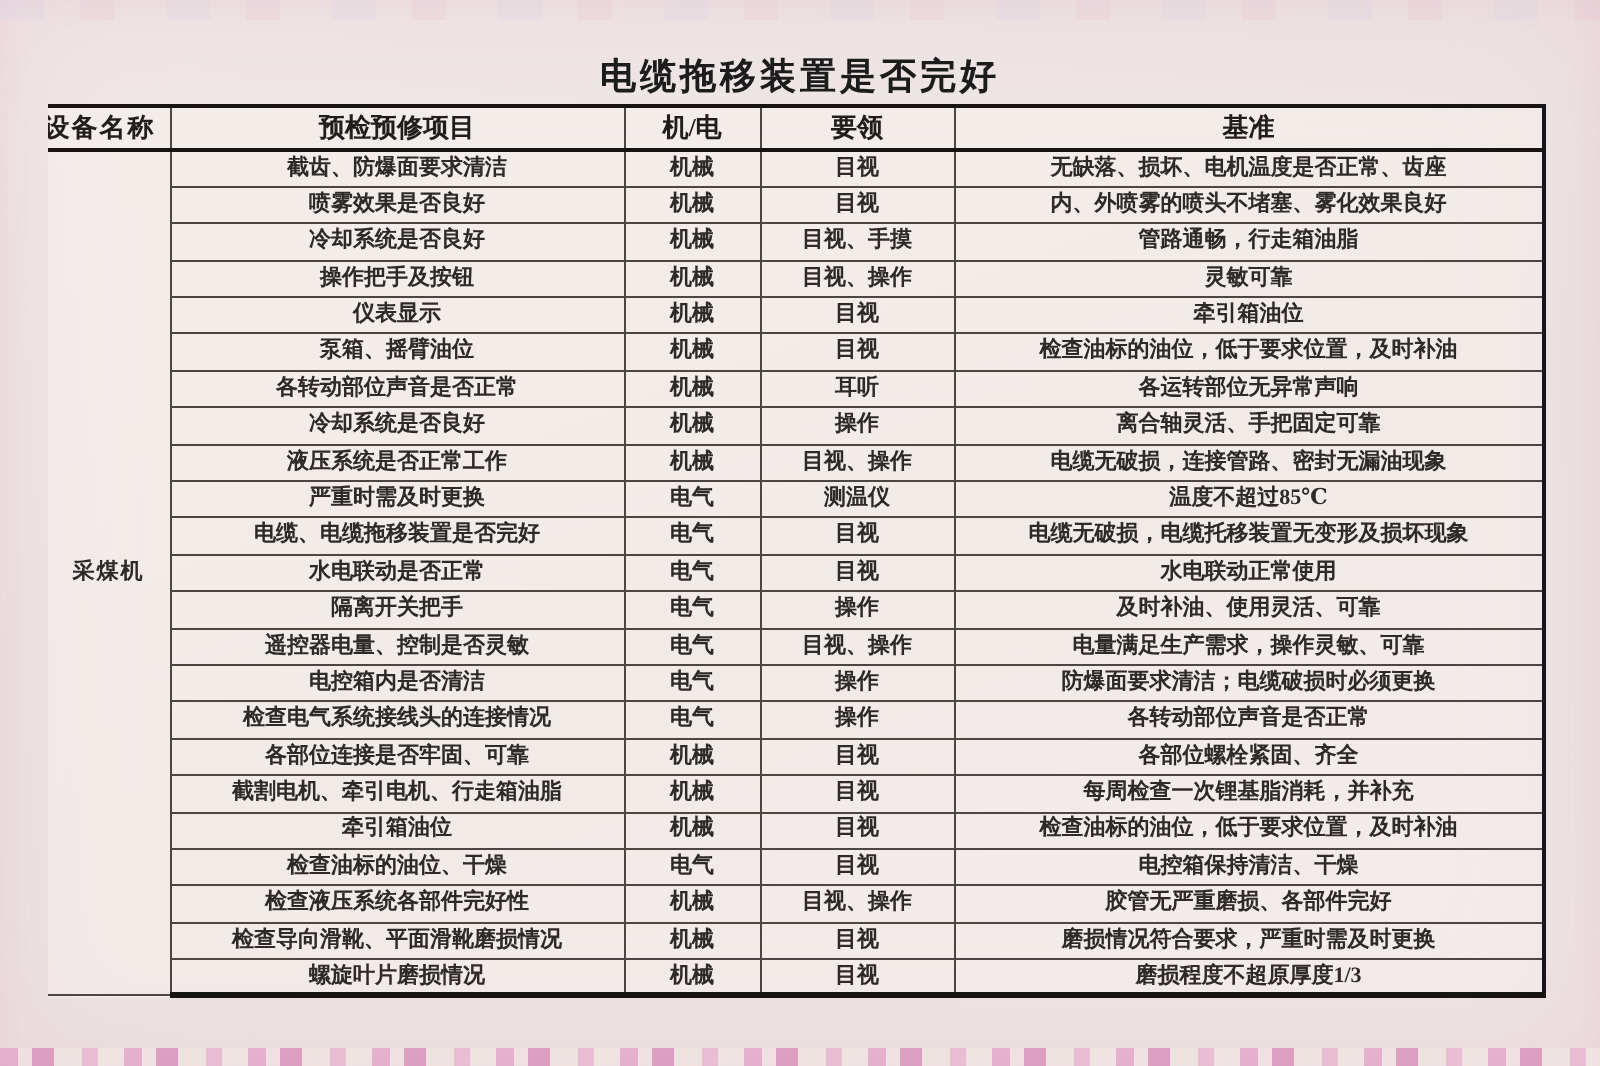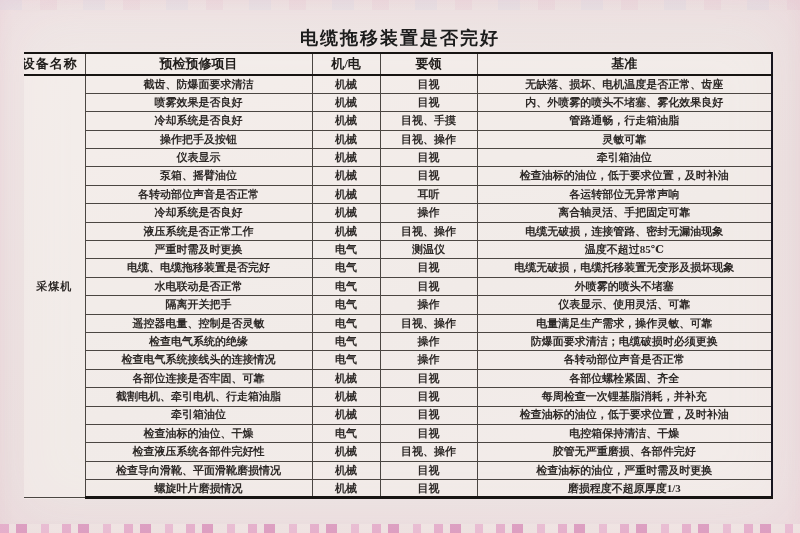--- a/index.html
+++ b/index.html
@@ -135,7 +135,7 @@
     <td>水电联动是否正常</td>
     <td>电气</td>
     <td>目视</td>
-    <td>外喷雾的喷头不堵塞</td>
+    <td>水电联动正常使用</td>
   </tr>
           <tr>
     <td>隔离开关把手</td>

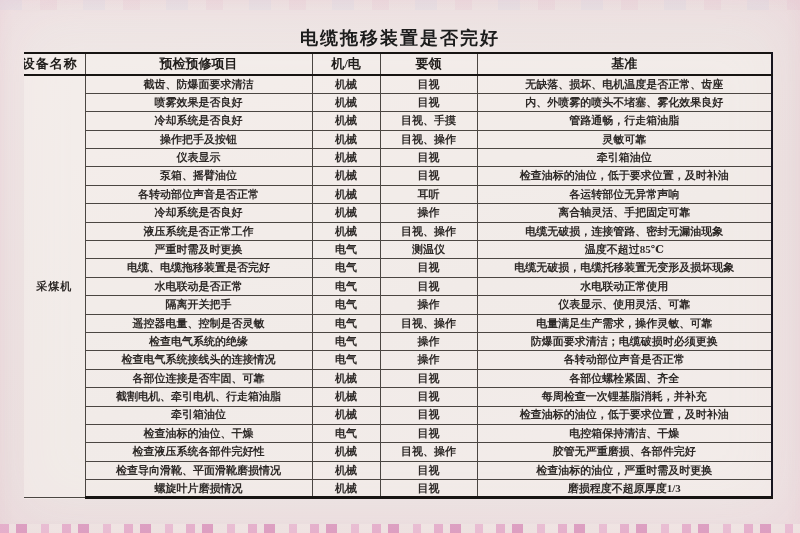--- a/index.html
+++ b/index.html
@@ -141,7 +141,7 @@
     <td>隔离开关把手</td>
     <td>电气</td>
     <td>操作</td>
-    <td>仪表显示、使用灵活、可靠</td>
+    <td>及时补油、使用灵活、可靠</td>
   </tr>
           <tr>
     <td>遥控器电量、控制是否灵敏</td>

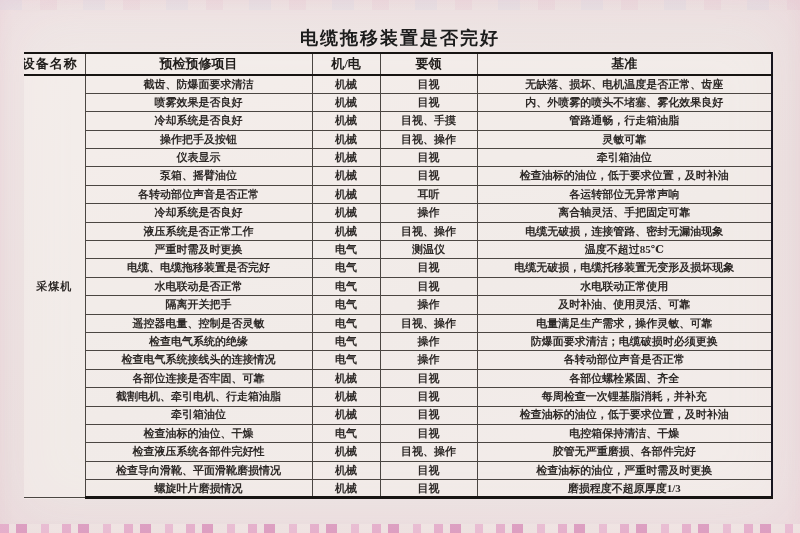--- a/index.html
+++ b/index.html
@@ -150,7 +150,7 @@
     <td>电量满足生产需求，操作灵敏、可靠</td>
   </tr>
           <tr>
-    <td>检查电气系统的绝缘</td>
+    <td>电控箱内是否清洁</td>
     <td>电气</td>
     <td>操作</td>
     <td>防爆面要求清洁；电缆破损时必须更换</td>

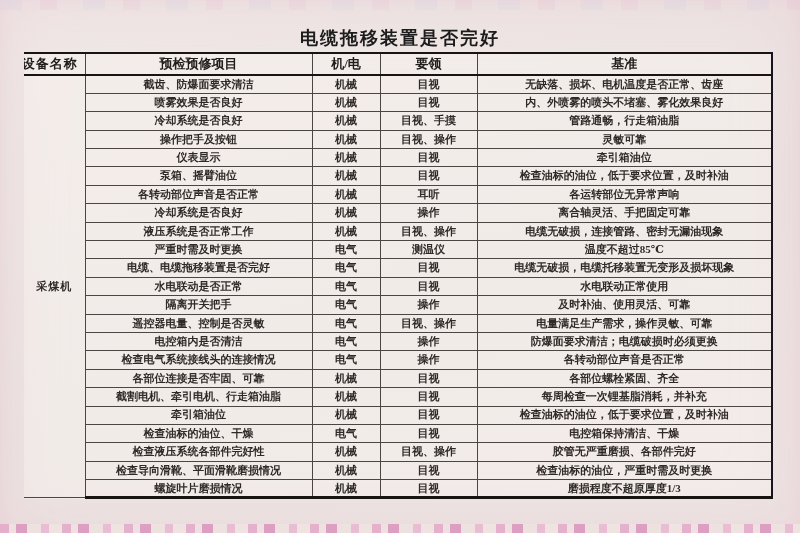--- a/index.html
+++ b/index.html
@@ -195,7 +195,7 @@
     <td>检查导向滑靴、平面滑靴磨损情况</td>
     <td>机械</td>
     <td>目视</td>
-    <td>检查油标的油位，严重时需及时更换</td>
+    <td>磨损情况符合要求，严重时需及时更换</td>
   </tr>
           <tr>
     <td>螺旋叶片磨损情况</td>

